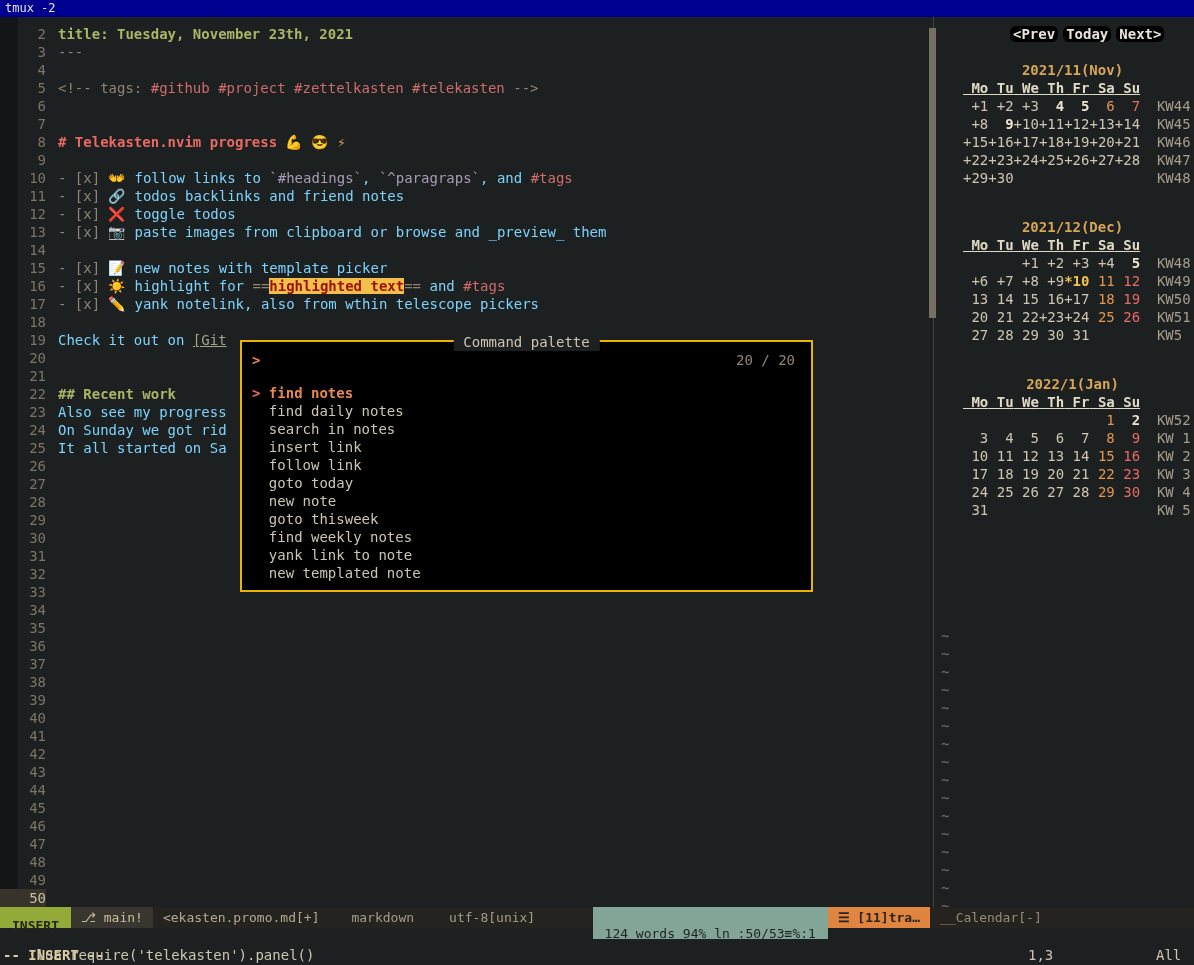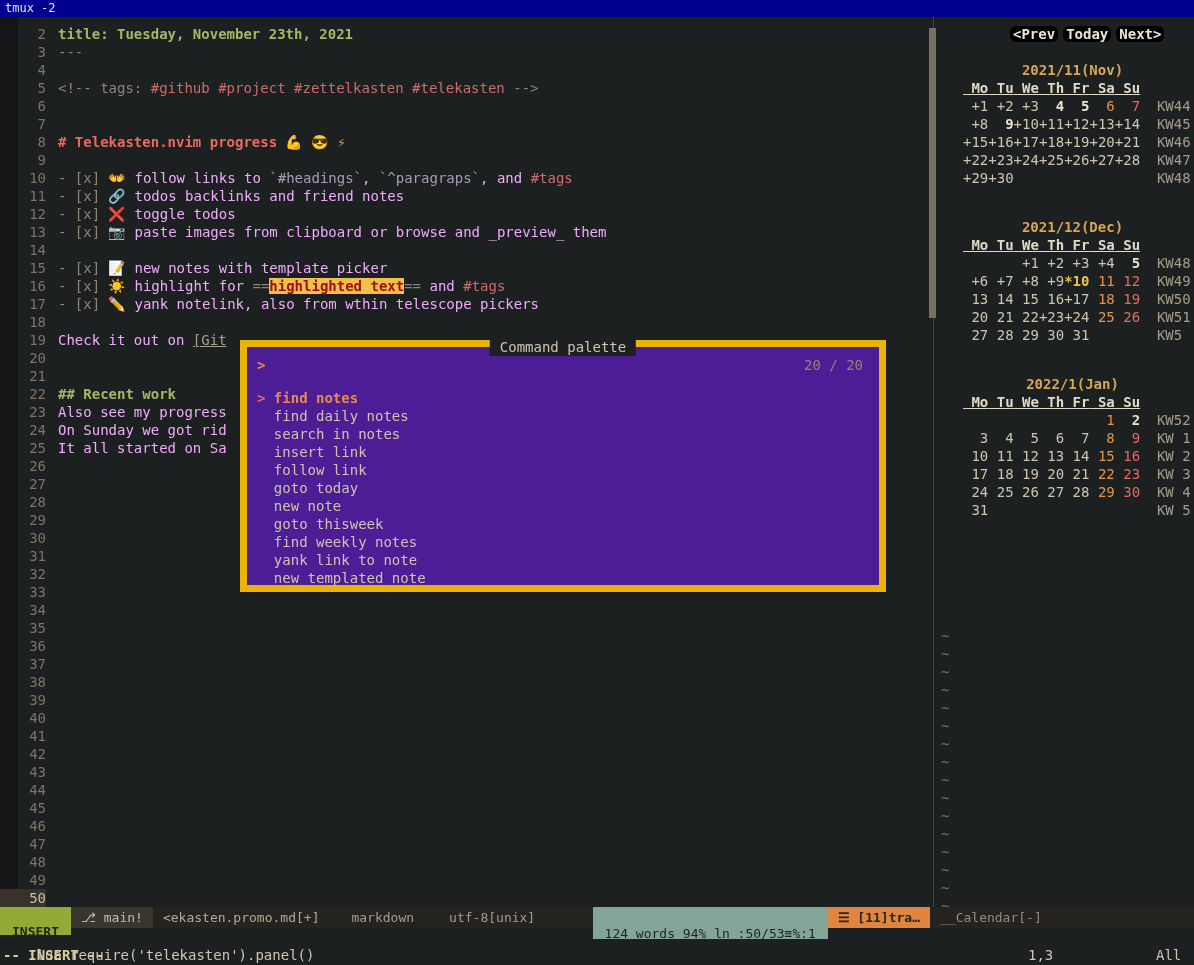--- a/index.html
+++ b/index.html
@@ -25,7 +25,7 @@
 
   .seg-title{color:#a9b665;font-weight:bold} .seg-h1{color:#ea6962;font-weight:bold}
   .seg-h2{color:#a9b665;font-weight:bold}   .seg-dim{color:#8f8576}
-  .seg-list{color:#8f8576}                  .seg-text{color:#f0abfc}
+  .seg-list{color:#8f8576}                  .seg-text{color:#7dd3fc}
   .seg-tag{color:#cf6b6b}                   .seg-code{color:#a89bb5}
   .seg-punct{color:#8f8576}                 .seg-link{color:#a3a188;text-decoration:underline}
   .seg-mark{background:#f2bf4a;color:#9d1006;font-weight:bold}

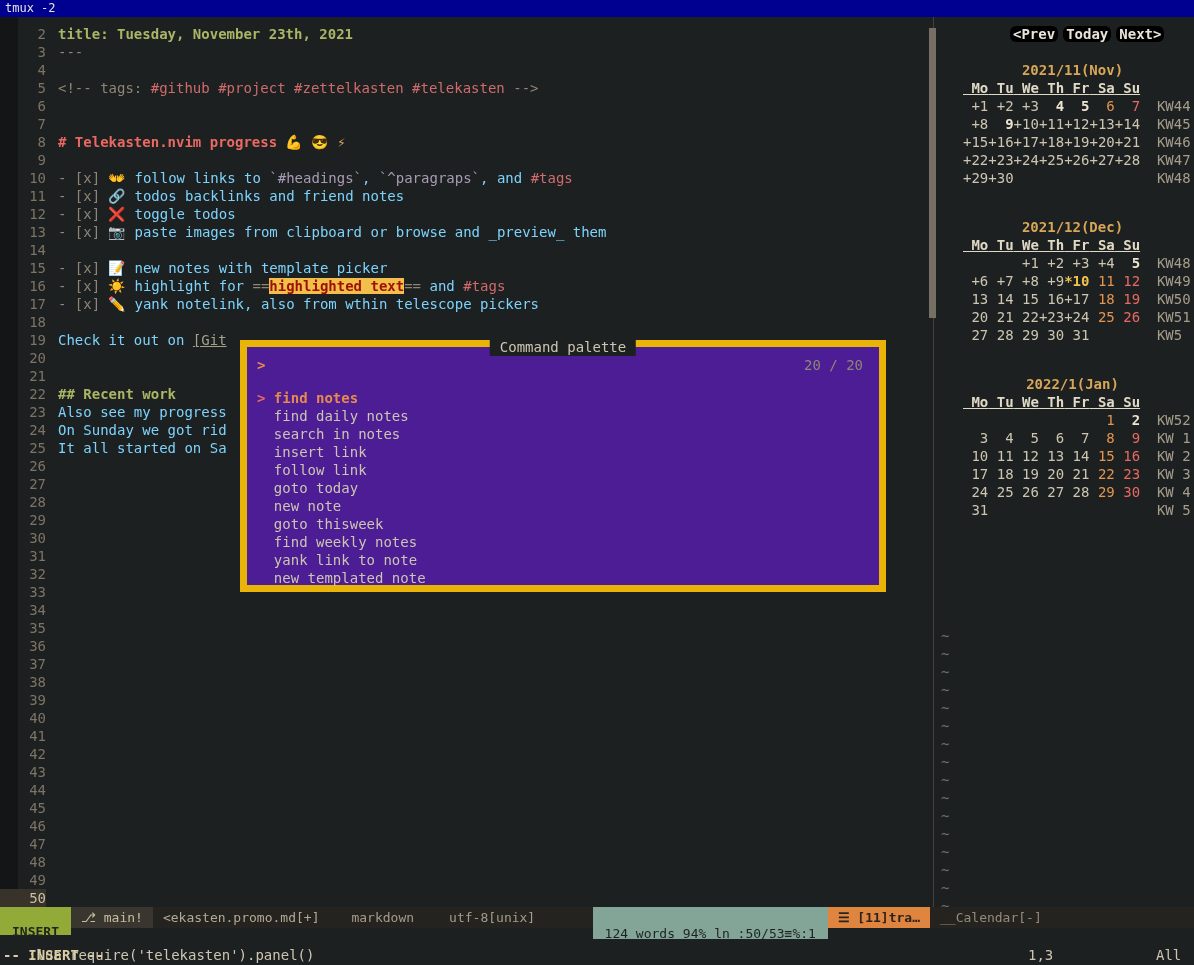--- a/index.html
+++ b/index.html
@@ -54,8 +54,8 @@
   .tildes { margin-top:108px; }
 
   
-  .popup { position:absolute; left:240px; top:323px; width:646px; height:252px;
-           background:#4c1d95; border:7px solid #eab308; z-index:10; }
+  .popup { position:absolute; left:240px; top:323px; width:573px; height:252px;
+           background:#000000; border:2px solid #eab308; z-index:10; }
   .pop-title { position:absolute; top:-9px; left:50%; transform:translateX(-50%);
                background:#1d2021; padding:0 10px; color:#cdc5b0; font-size:14px; line-height:18px; }
   .pal-prompt { margin:8px 16px 0 10px; height:20px; line-height:20px; font-size:14px; }

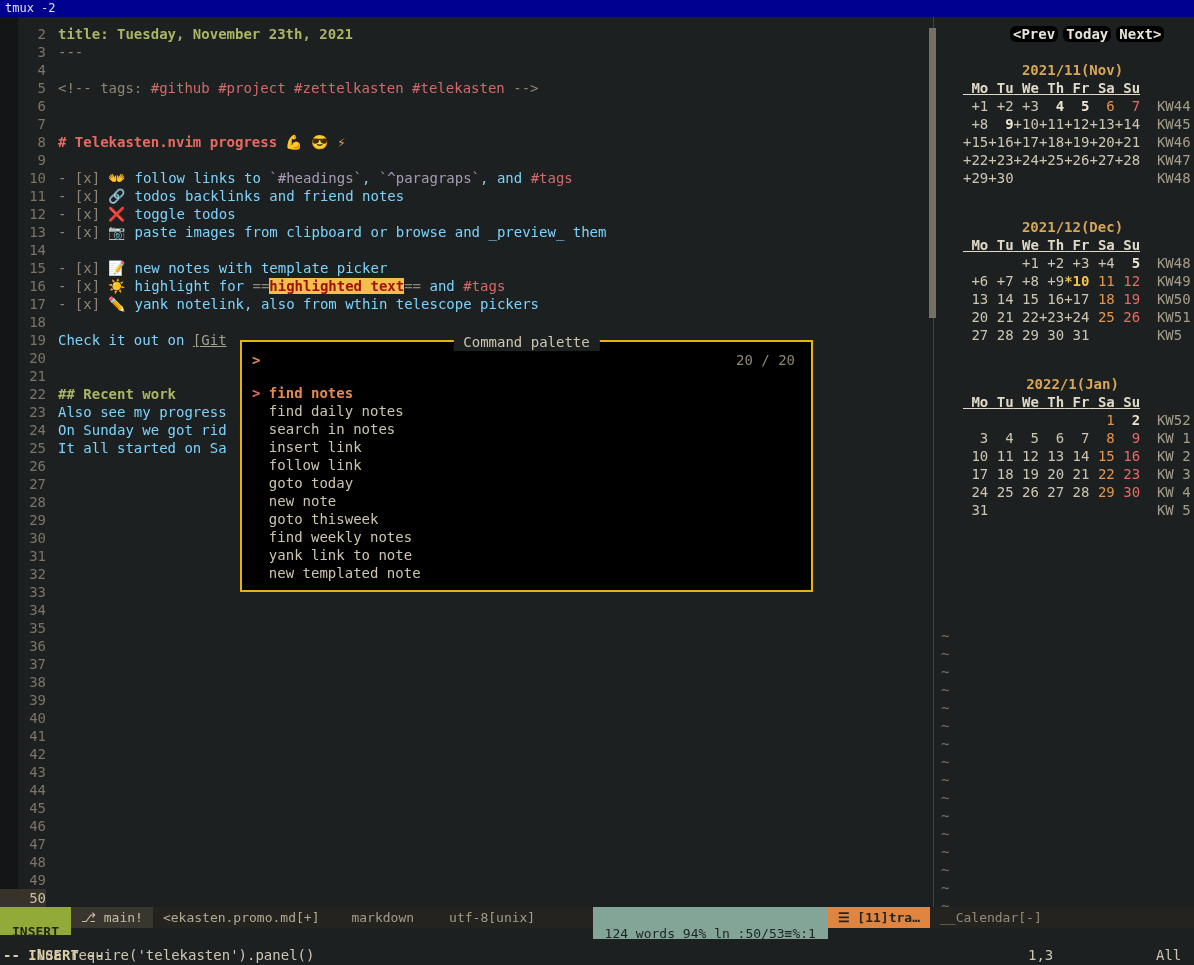--- a/index.html
+++ b/index.html
@@ -70,7 +70,7 @@
   
   .statusline { position:absolute; top:907px; left:0; width:1194px; height:21px;
                 background:#24231f; display:flex; font-size:13px; line-height:21px; white-space:pre; }
-  .sl-mode { background:#92ab38; color:#23251d; font-weight:bold; padding:14px 12px; }
+  .sl-mode { background:#92ab38; color:#23251d; font-weight:bold; padding:8px 12px; }
   .sl-git  { background:#39352f; color:#c9bd9f; padding:0 10px; }
   .sl-git-ic { color:#c9bd9f; }
   .sl-file { color:#b3aa93; padding:0 10px; }

